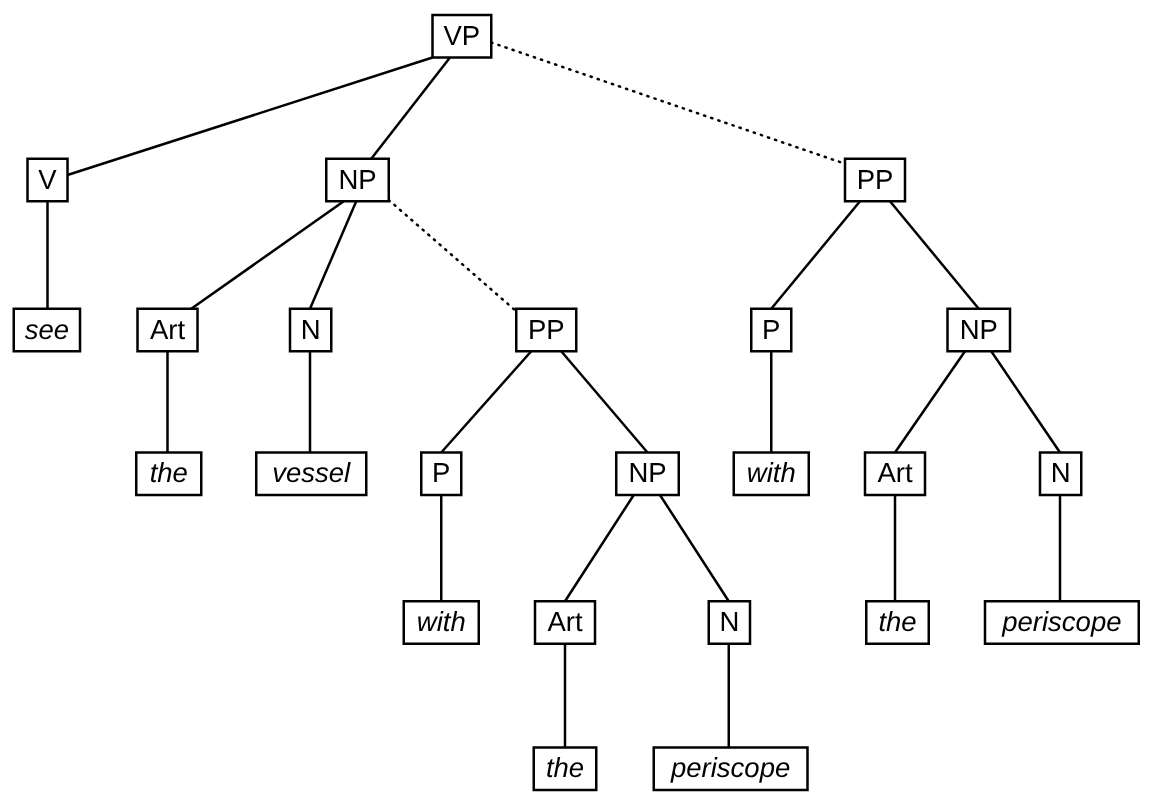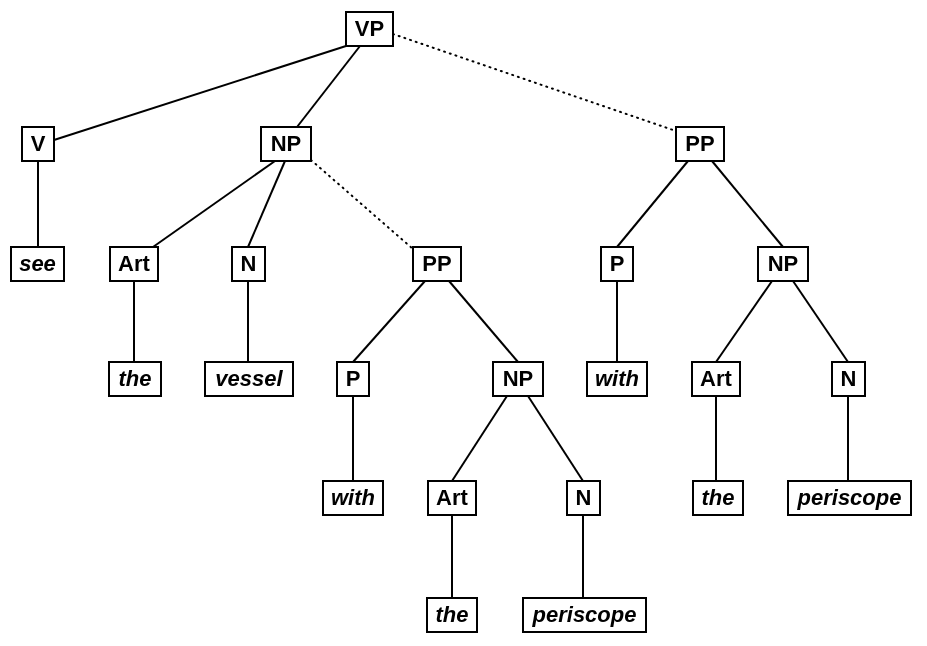--- a/index.html
+++ b/index.html
@@ -14,7 +14,6 @@
     background: #ffffff;
     overflow: hidden;
     font-family: "Liberation Sans", sans-serif;
-    font-weight: bold;
   }
   svg#tree-svg {
     position: absolute;

